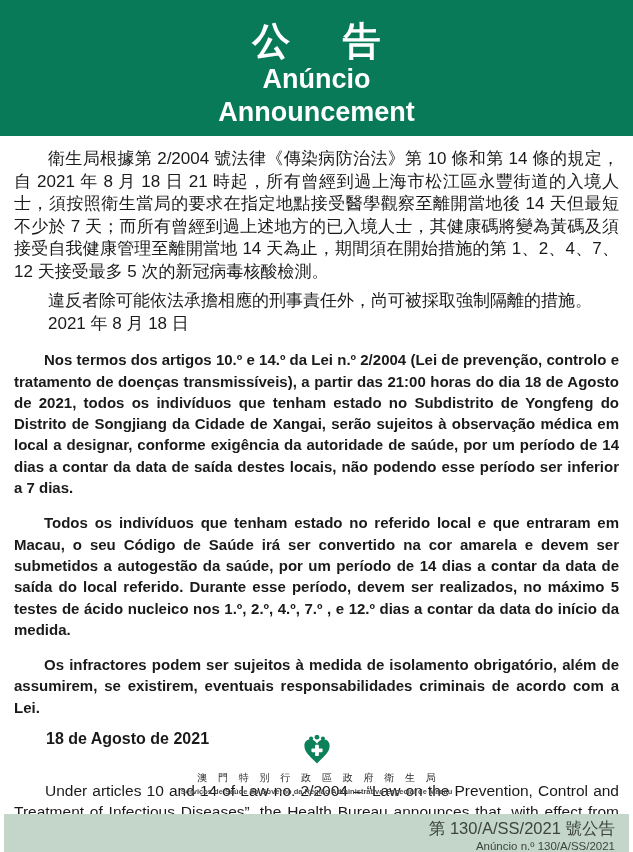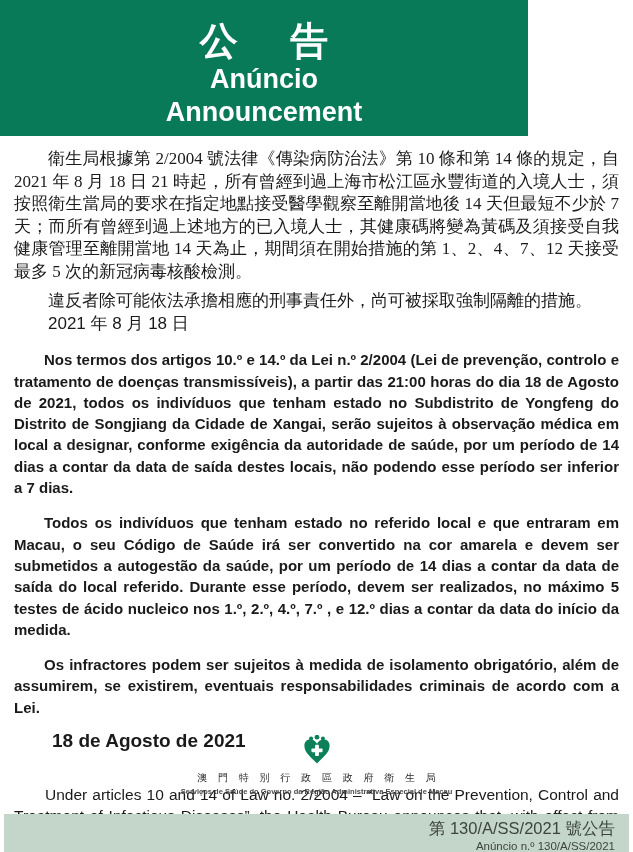--- a/index.html
+++ b/index.html
@@ -14,7 +14,7 @@
 
   
   .banner {
-    width: 528px;
+    width: 633px;
     height: 136px;
     background: #087a57;
     color: #ffffff;

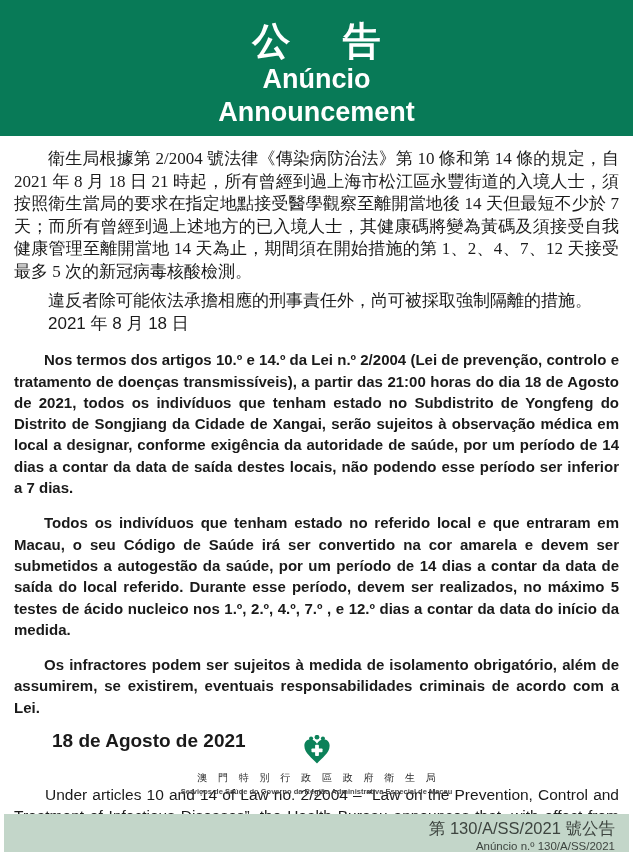--- a/index.html
+++ b/index.html
@@ -50,7 +50,6 @@
     text-indent: 2em;
     margin-top: 6px;
     font-weight: 500;
-    font-family: Liberation Serif, serif;
   }
   .zh-date {
     font-size: 17px;

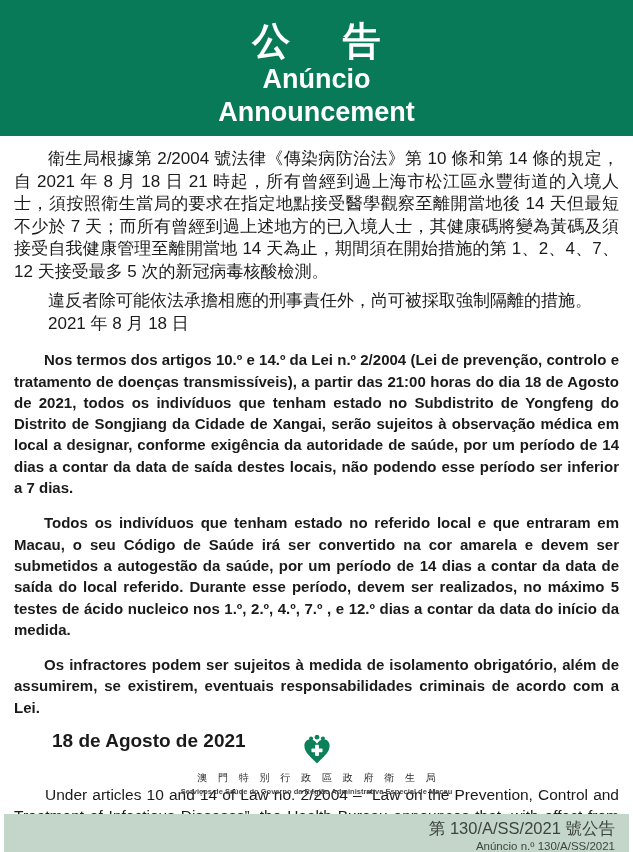--- a/index.html
+++ b/index.html
@@ -64,7 +64,7 @@
     margin-top: 14px;
   }
   .pt-date {
-    font-size: 19px;
+    font-size: 16px;
     font-weight: bold;
     text-indent: 2em;
     margin-top: 12px;

